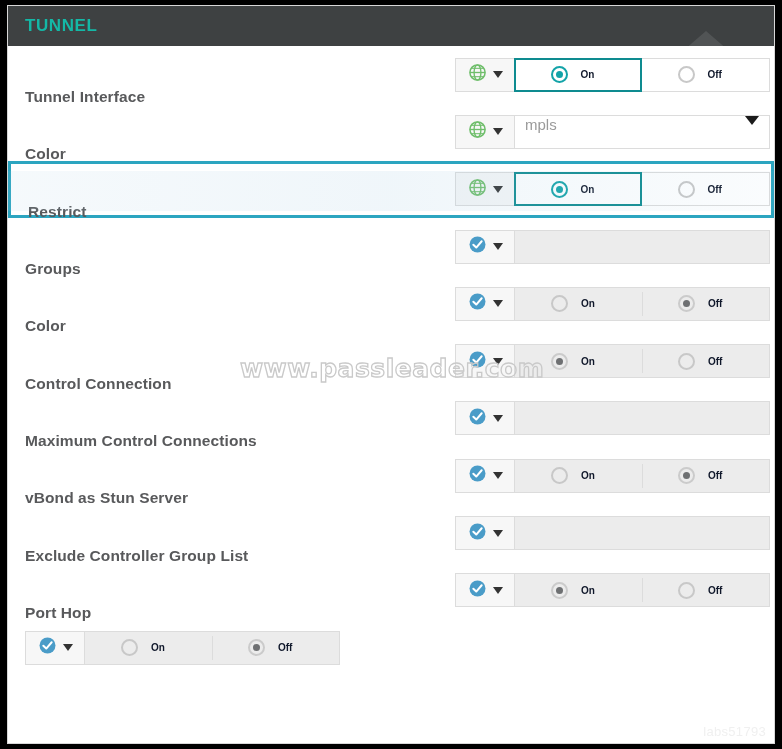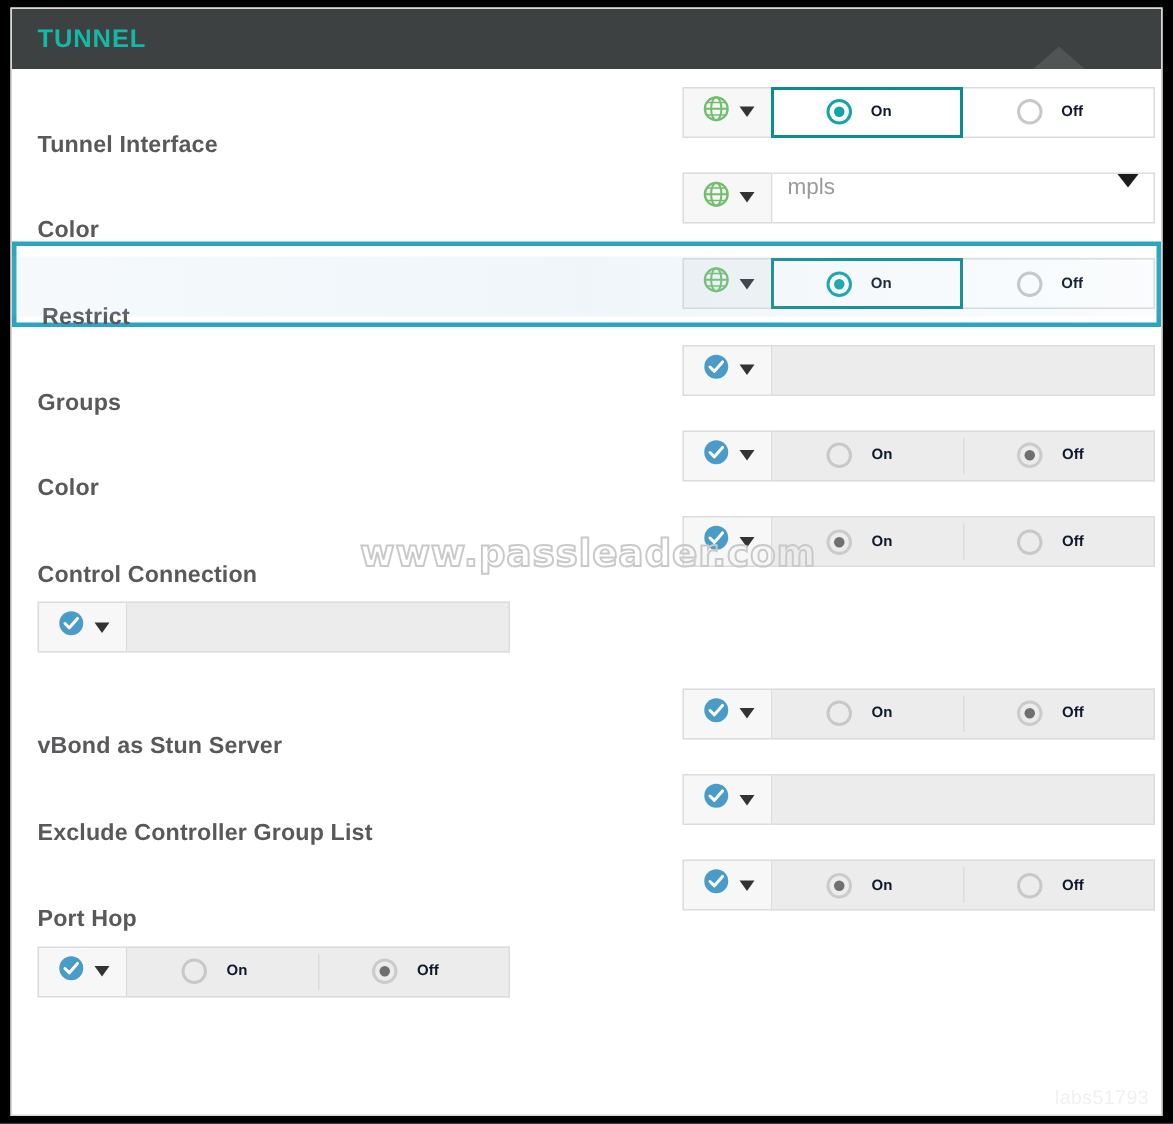--- a/index.html
+++ b/index.html
@@ -367,6 +367,7 @@
         </div>
       </div>
       <div class="row">
+        <div class="label">Maximum Control Connections</div>
         <div class="control">
           <div class="scope">
             <span><svg width="19" height="19" viewBox="0 0 20 20">

